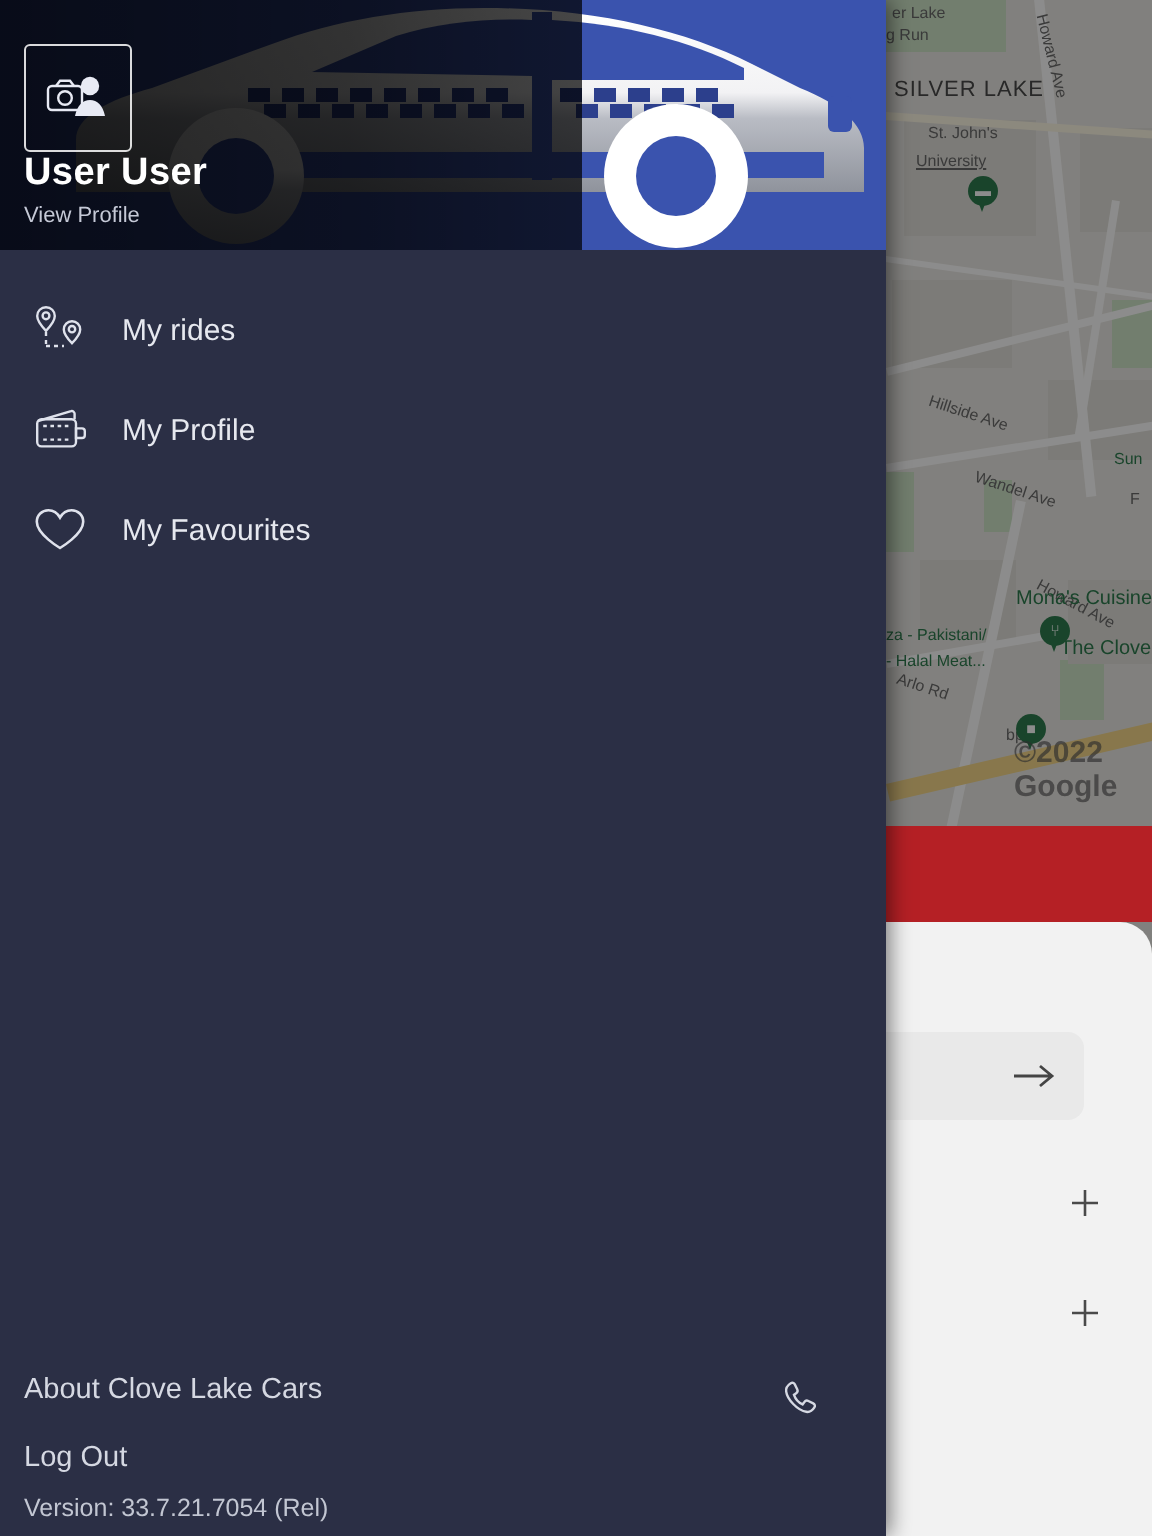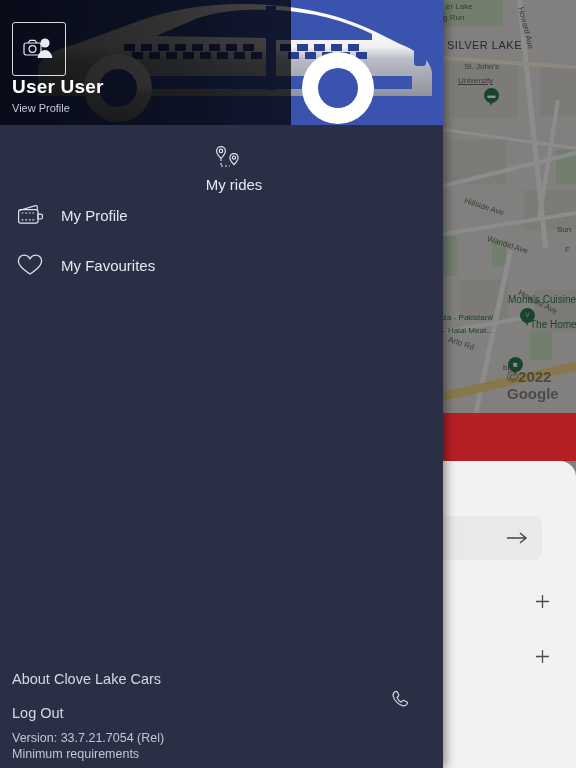--- a/index.html
+++ b/index.html
@@ -420,7 +420,7 @@
 
     <div id="nav">
 
-      <div class="nav-item" style="margin-top:15px;flex-direction:column;">
+      <div class="nav-item" style="margin-top:15px;">
         <span class="nav-icon">
           <svg class="ico" width="28" height="26" viewBox="0 0 28 26" fill="none" stroke="#dfe2ec" stroke-width="1.2">
             <path d="M7 1.6 C9.5 1.6 11.4 3.5 11.4 6 C11.4 8.8 7 13.4 7 13.4 C7 13.4 2.6 8.8 2.6 6 C2.6 3.5 4.5 1.6 7 1.6 Z"></path>

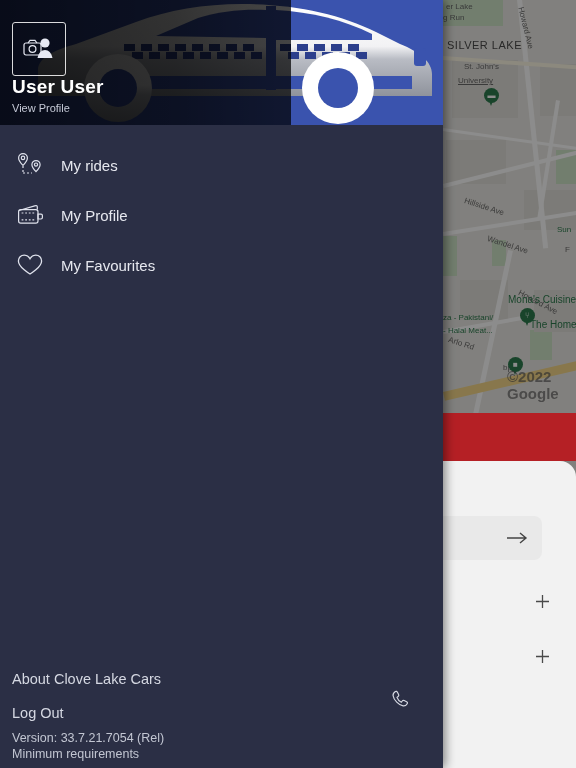--- a/index.html
+++ b/index.html
@@ -284,7 +284,7 @@
         <div class="maplabel rot3" style="left: 466px; top: 196px;">Hillside Ave</div>
         <div class="maplabel rot3" style="left: 489px; top: 234px;">Wandel Ave</div>
         <div class="maplabel poi-big" style="left: 508px; top: 250px;">Mona's Cuisine</div>
-        <div class="maplabel poi-big" style="left: 530px; top: 275px;">The Home</div>
+        <div class="maplabel poi-big" style="left: 530px; top: 275px;">The Clove</div>
         <div class="maplabel poi" style="left: 557px; top: 225px;">Sun</div>
         <div class="maplabel poi" style="left: 443px; top: 313px;">za - Pakistani/</div>
         <div class="maplabel poi" style="left: 443px; top: 326px;">- Halal Meat...</div>

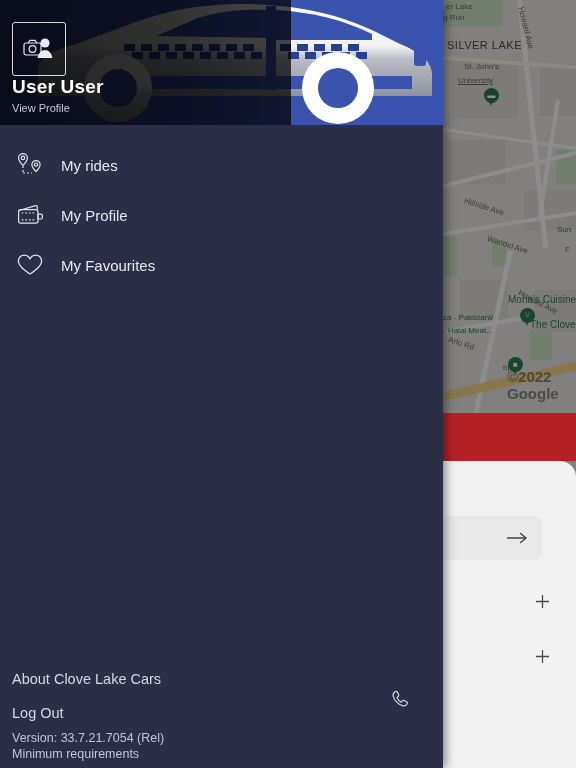--- a/index.html
+++ b/index.html
@@ -462,7 +462,6 @@
       <span class="bottom-link">About Clove Lake Cars</span>
       <span class="bottom-link">Log Out</span>
       <span class="bottom-small">Version: 33.7.21.7054 (Rel)</span>
-      <span class="bottom-small">Minimum requirements</span>
     </div>
 
     <div id="phone-icon-wrap">

